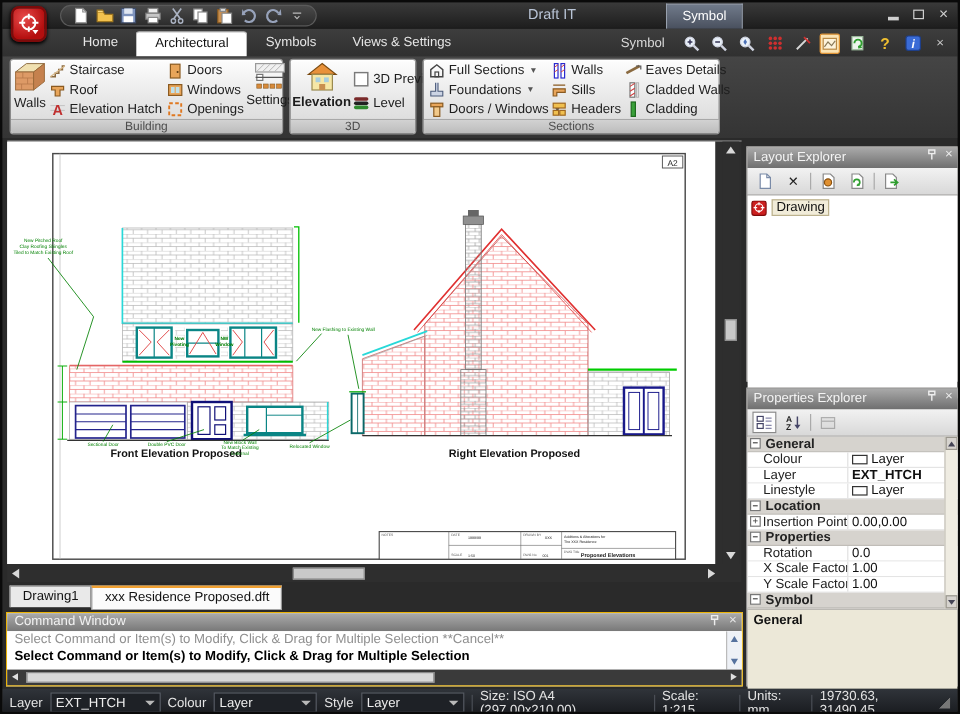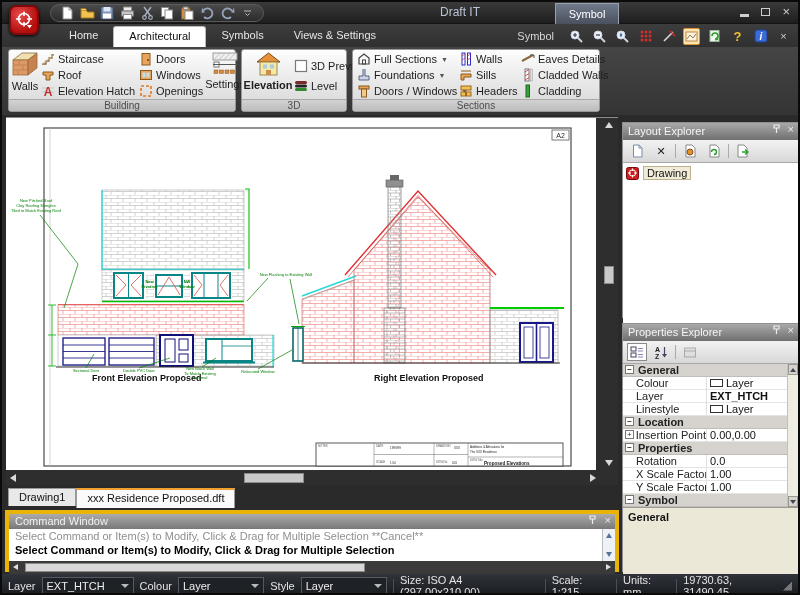--- a/index.html
+++ b/index.html
@@ -61,7 +61,7 @@
   .dtab.active { height:20px; background:#fbfbfb; border-top:2px solid #f0a030; }
 
   
-  .cmdwin { position:absolute; left:3px; top:508px; width:614px; height:62px; background:#fff; border:4px solid #eab308; }
+  .cmdwin { position:absolute; left:3px; top:508px; width:614px; height:62px; background:#fff; border:1px solid #eab308; }
   .cmdtitle { height:15px; background:linear-gradient(#ababab,#787878); color:#f2f2f2; padding:1px 6px; position:relative; }
   .cmdicons { position:absolute; right:4px; top:1px; display:flex; gap:8px; color:#e8e8e8; }
   .cmdbody { position:relative; height:32px; background:#fff; overflow:hidden; }

